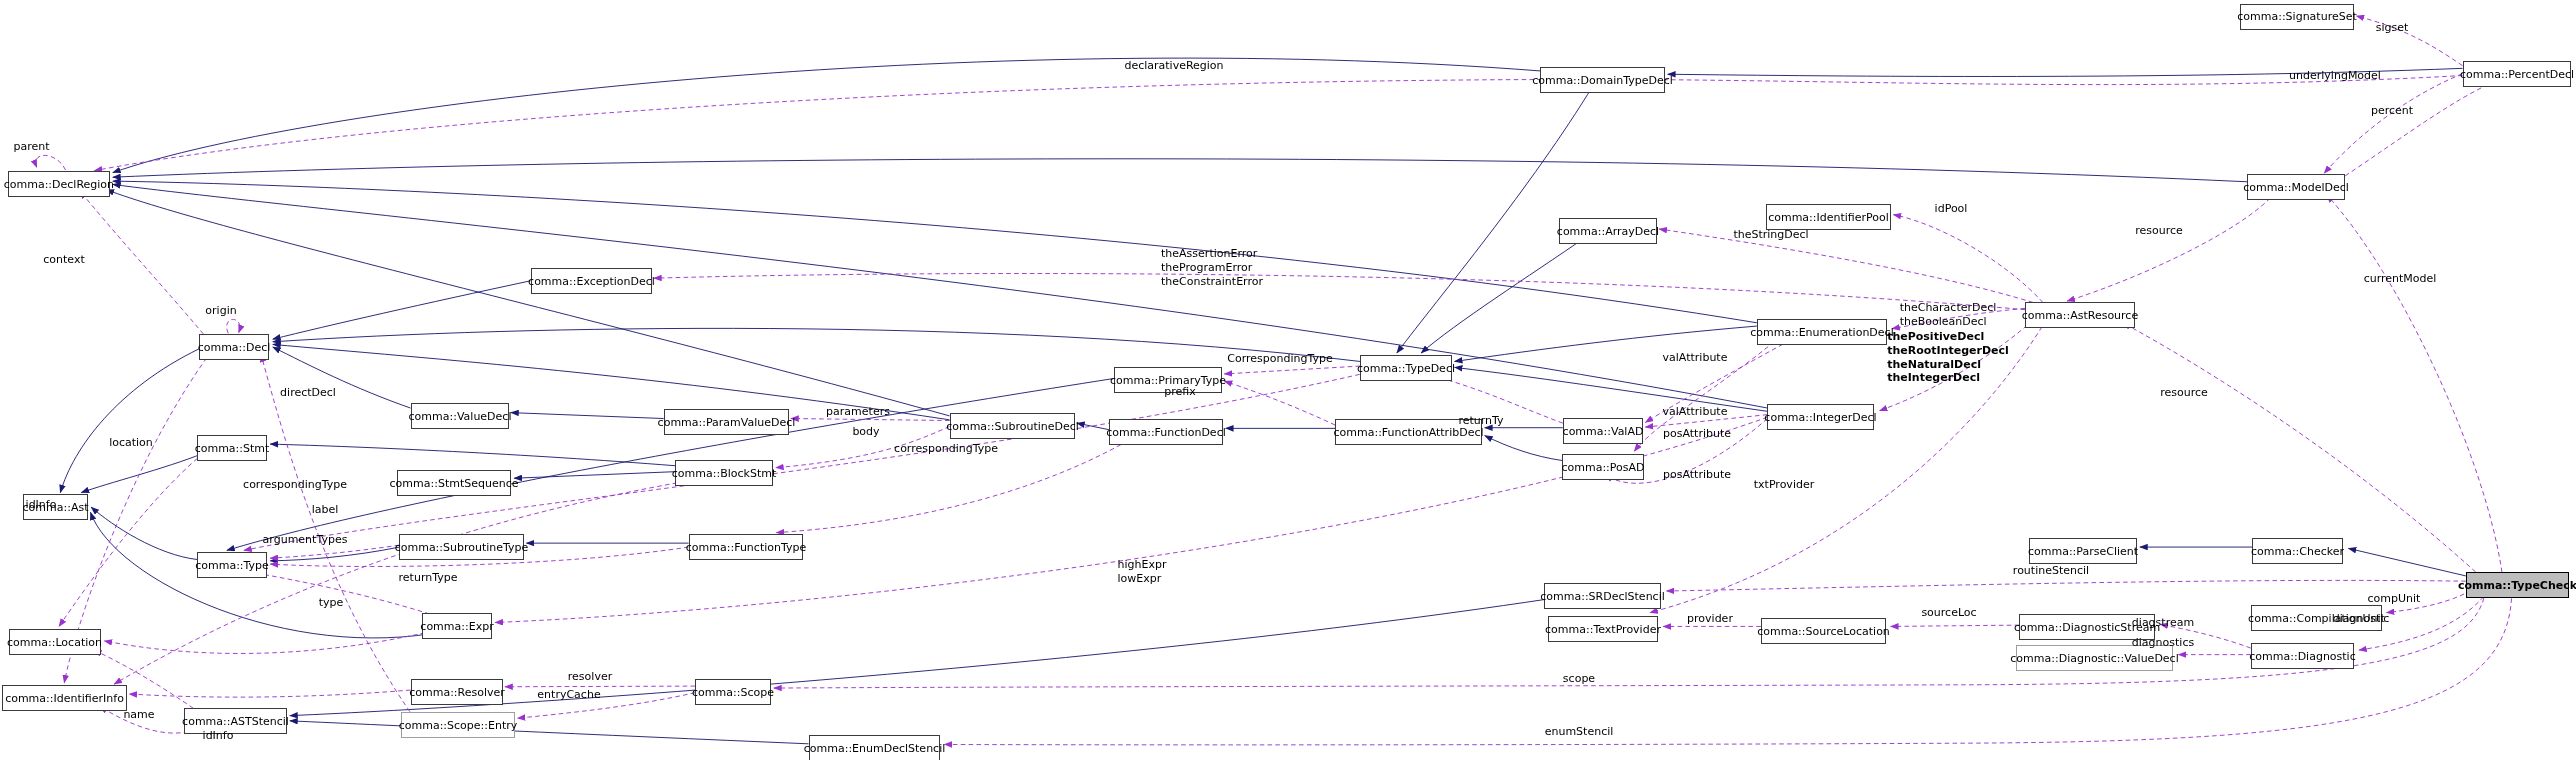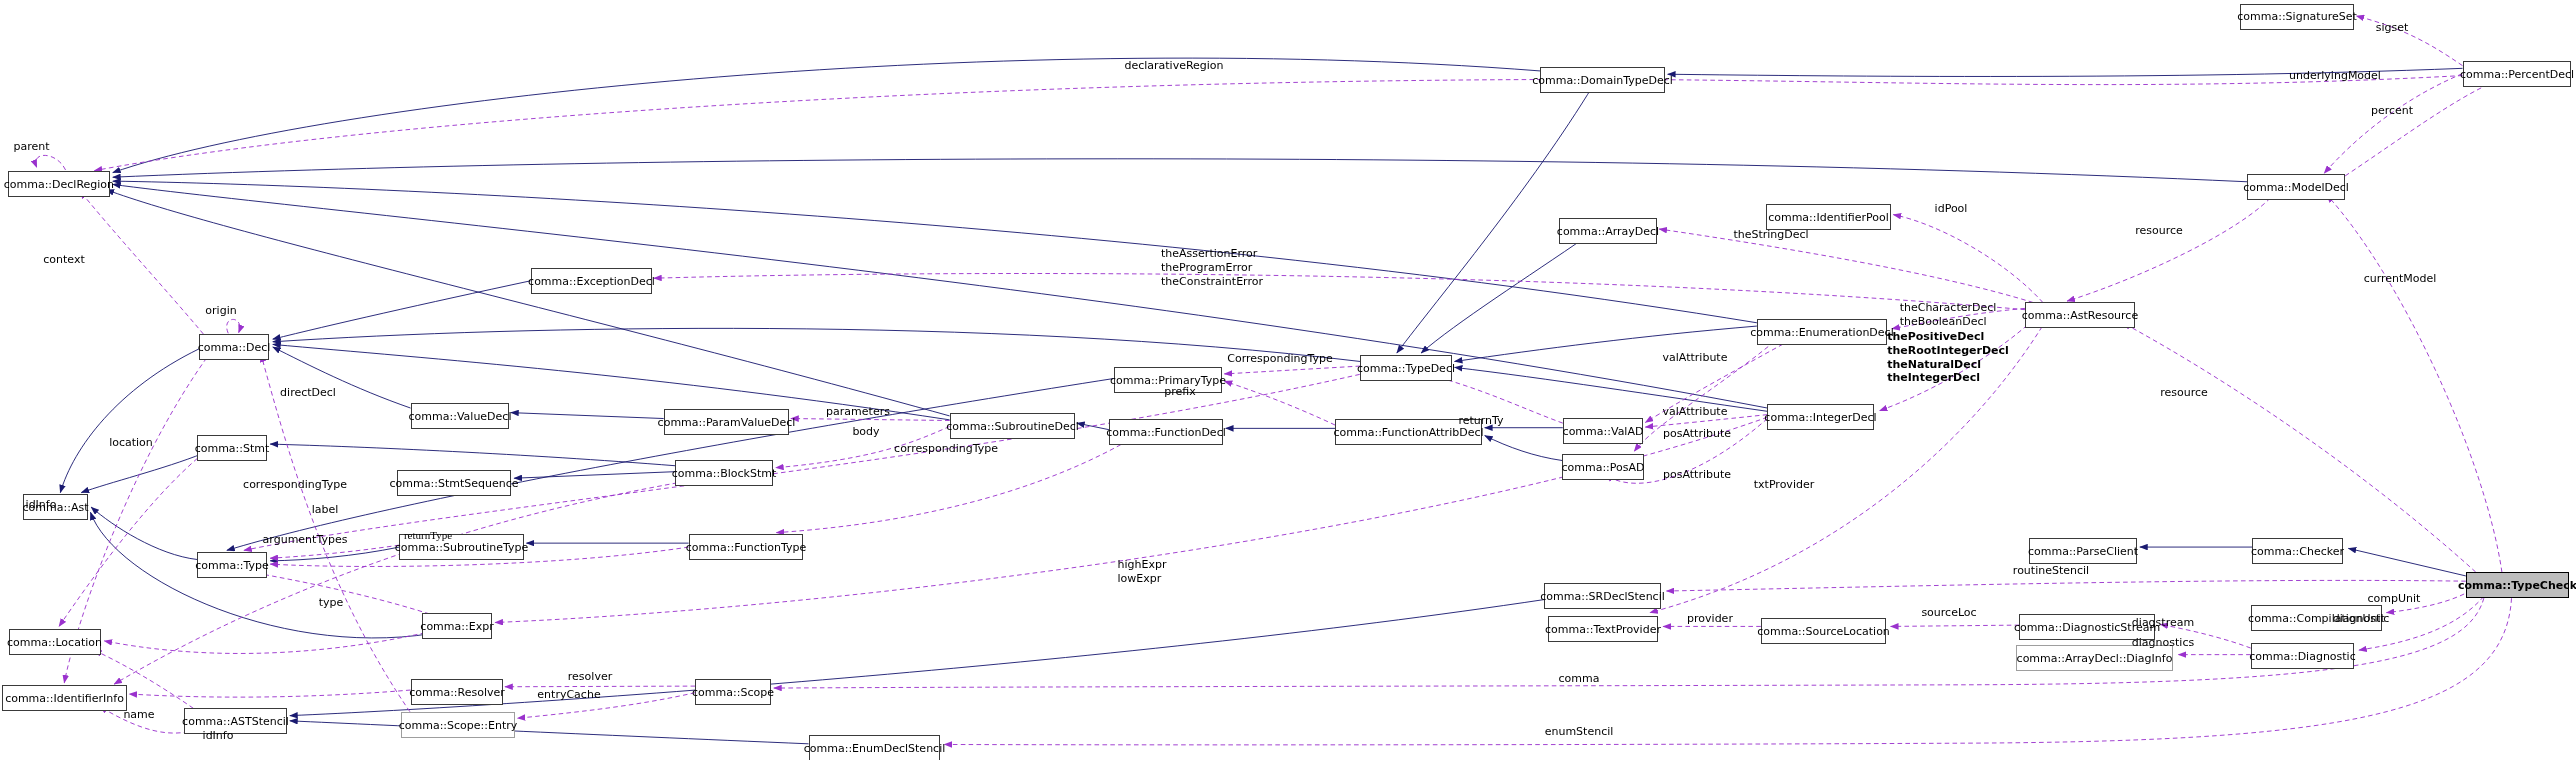--- a/index.html
+++ b/index.html
@@ -196,7 +196,7 @@
     <div class="edge-label" style="left: 41px; top: 505px;">idInfo</div>
     <div class="edge-label" style="left: 325px; top: 510px;">label</div>
     <div class="edge-label" style="left: 305px; top: 540px;">argumentTypes</div>
-    <div class="edge-label" style="left: 428px; top: 536px; font-family: Liberation Serif, serif;">returnType</div>
+    <div class="edge-label" style="left: 428px; top: 578px;">returnType</div>
     <div class="edge-label" style="left: 1784px; top: 485px;">txtProvider</div>
     <div class="edge-label" style="left: 1142px; top: 572px;">highExpr
 lowExpr</div>

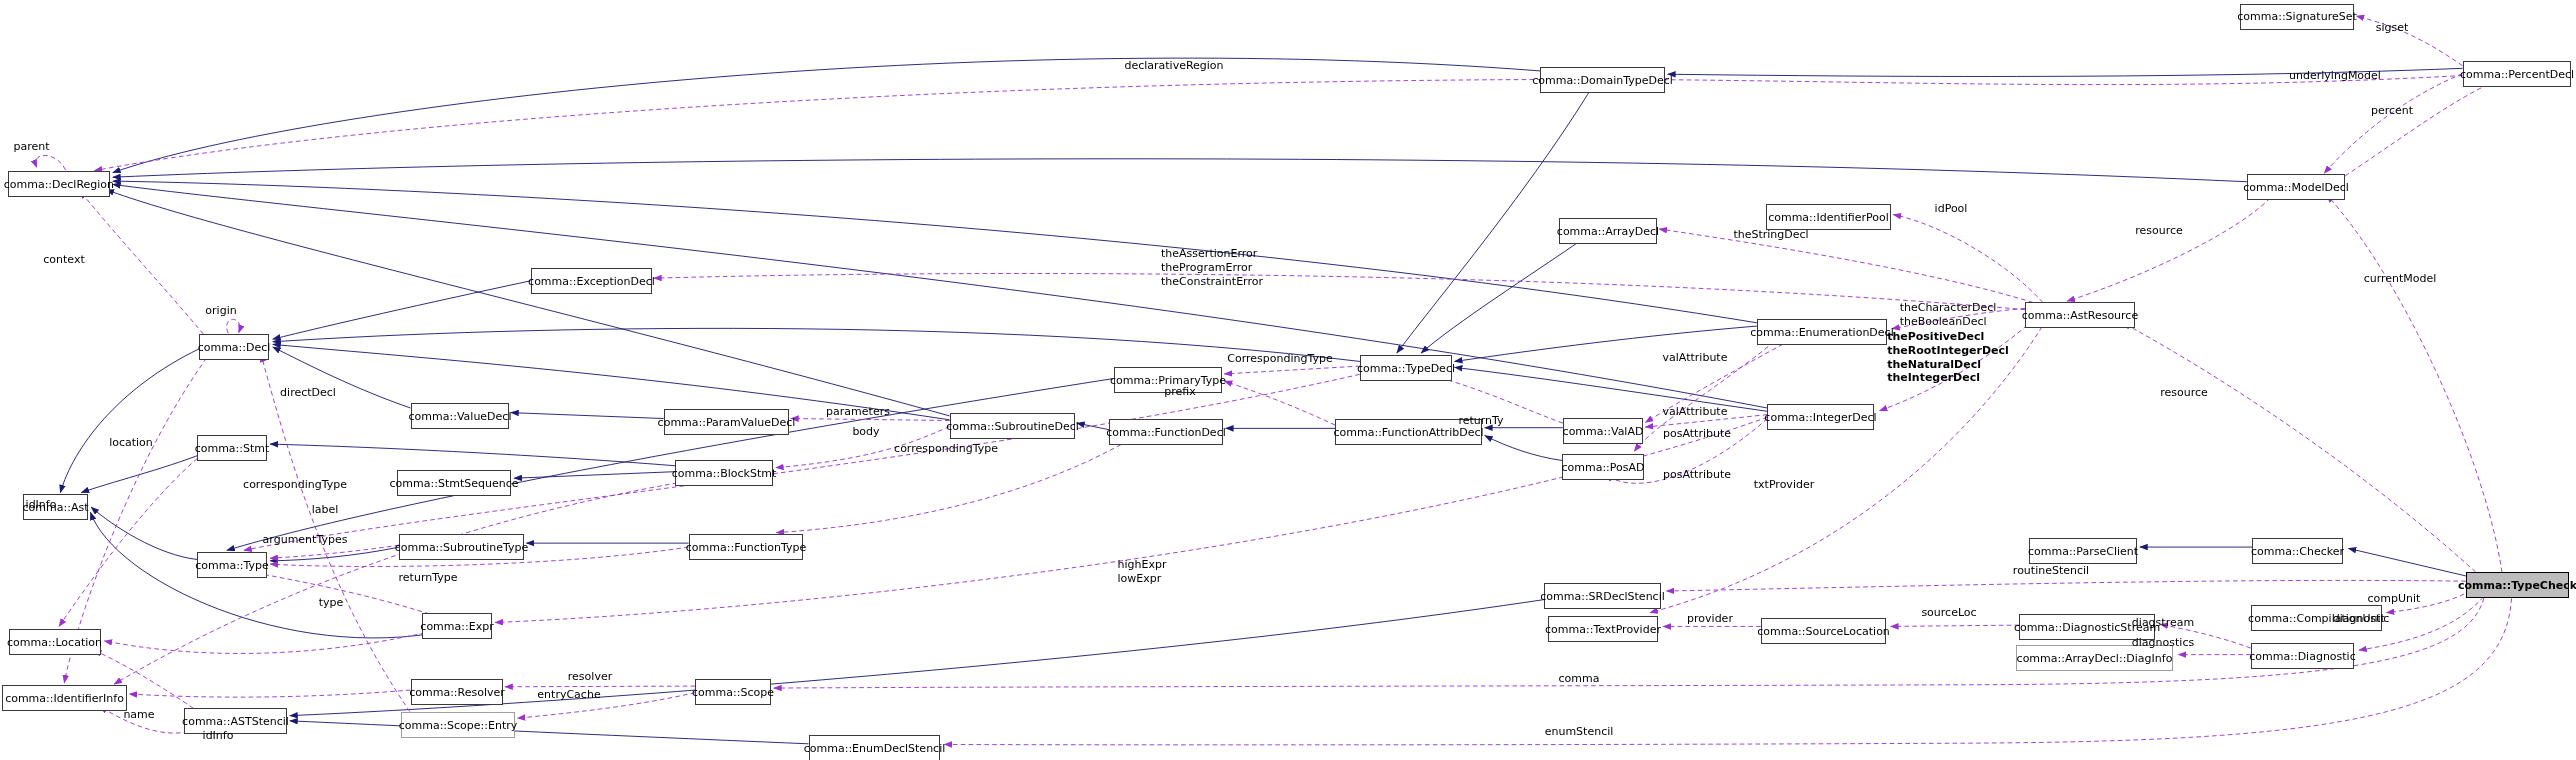--- a/index.html
+++ b/index.html
@@ -150,7 +150,7 @@
     <div class="node" style="left: 1761px; top: 618px; width: 125px;">comma::SourceLocation</div>
     <div class="node" style="left: 2019px; top: 614px; width: 136px;">comma::DiagnosticStream</div>
     <div class="node" style="left: 2251px; top: 605px; width: 131px;">comma::CompilationUnit</div>
-    <div class="node light" style="left: 2016px; top: 645px; width: 157px;">comma::ArrayDecl::DiagInfo</div>
+    <div class="node light" style="left: 2016px; top: 645px; width: 157px;">comma::Diagnostic::ValueDecl</div>
     <div class="node" style="left: 2251px; top: 643px; width: 103px;">comma::Diagnostic</div>
     <div class="node" style="left: 8.5px; top: 629px; width: 92px;">comma::Location</div>
     <div class="node" style="left: 2px; top: 685px; width: 125px;">comma::IdentifierInfo</div>

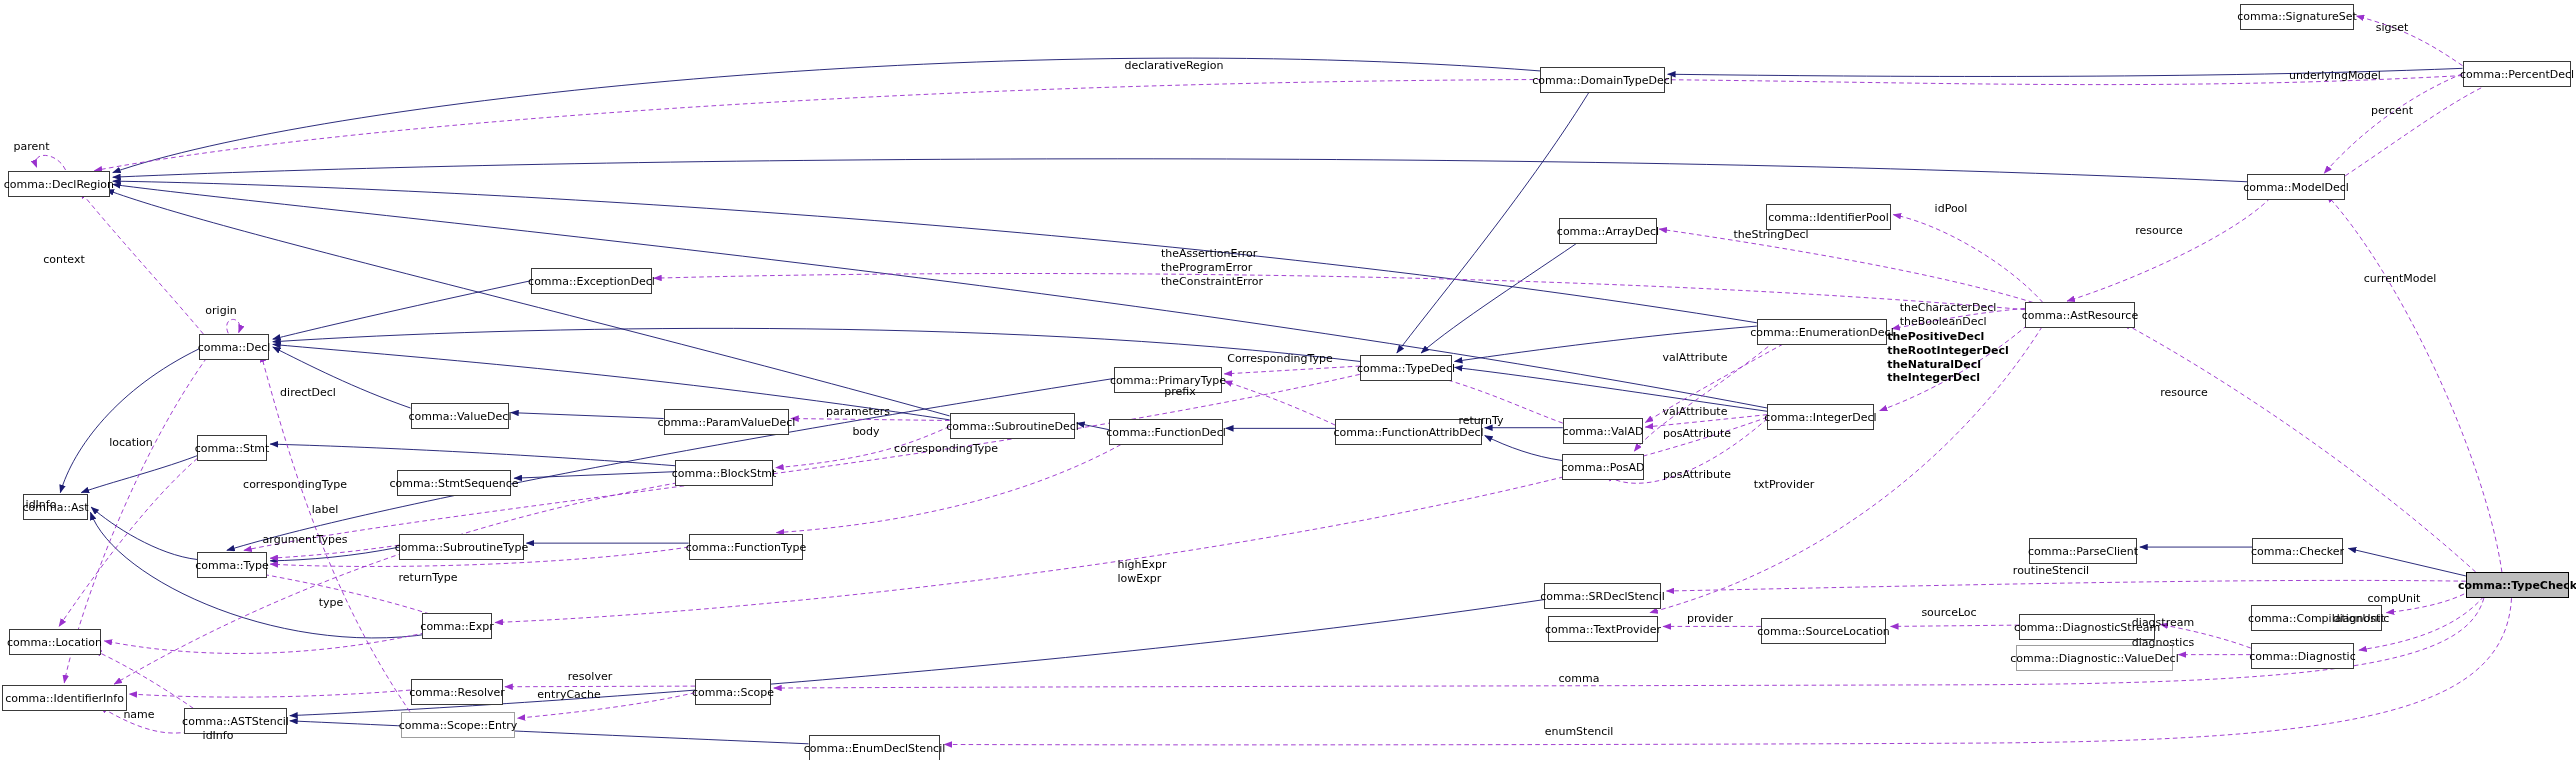--- a/index.html
+++ b/index.html
@@ -201,7 +201,7 @@
     <div class="edge-label" style="left: 1142px; top: 572px;">highExpr
 lowExpr</div>
     <div class="edge-label" style="left: 2051px; top: 571px;">routineStencil</div>
-    <div class="edge-label" style="left: 1579px; top: 679px;">comma</div>
+    <div class="edge-label" style="left: 1579px; top: 679px;">scope</div>
     <div class="edge-label" style="left: 331px; top: 603px;">type</div>
     <div class="edge-label" style="left: 139px; top: 715px;">name</div>
     <div class="edge-label" style="left: 576px; top: 677px; padding-left: 28px;">resolver</div>

